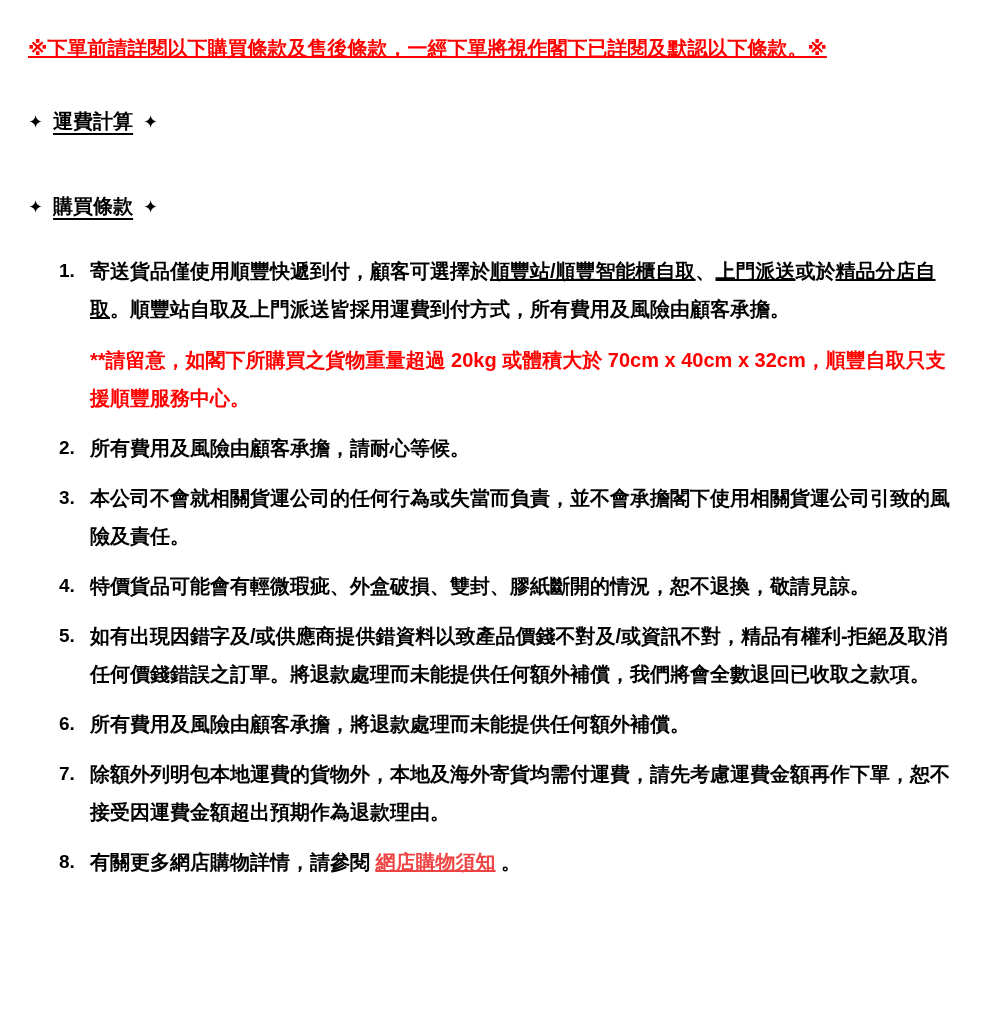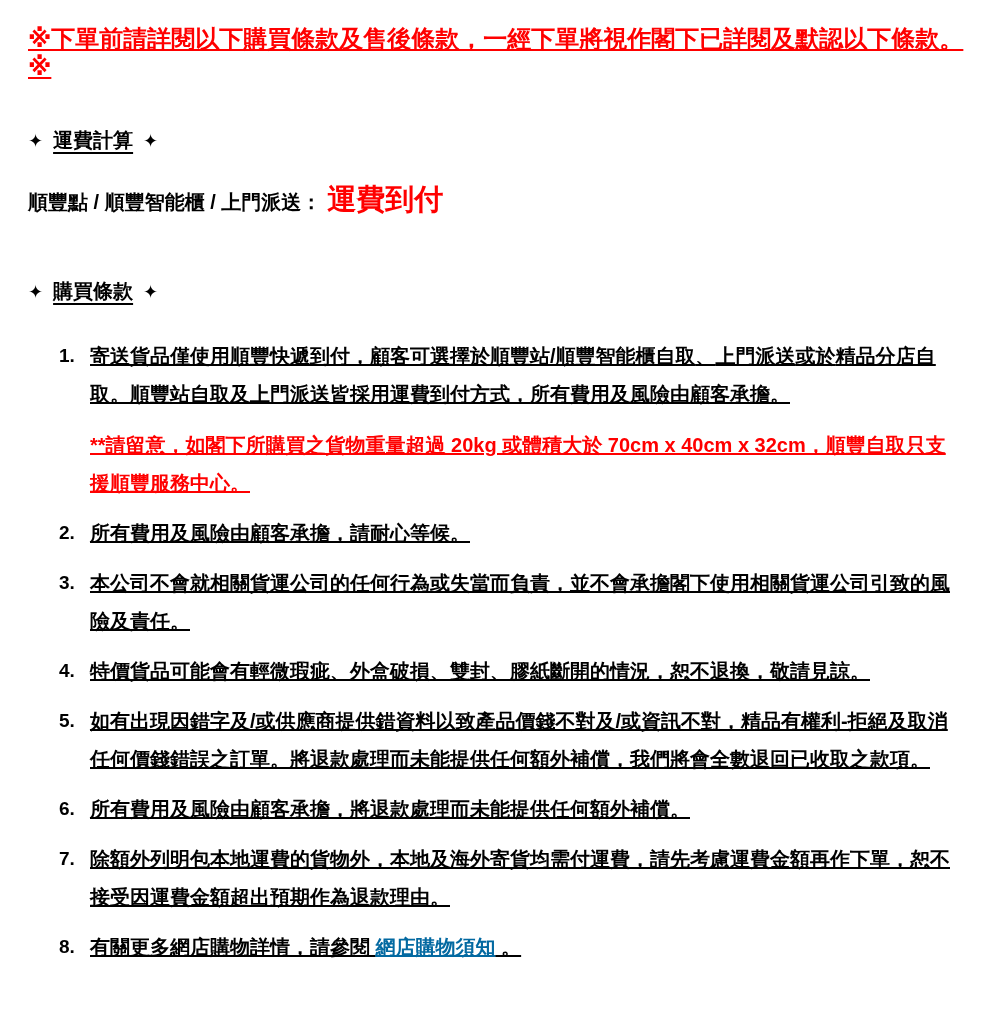--- a/index.html
+++ b/index.html
@@ -18,9 +18,9 @@
   }
   
   .notice {
-    margin: 11px 0 0 0;
+    margin: 20px 0 0 0;
     color: #ff0000;
-    font-size: 24px;
+    font-size: 20px;
     font-weight: 700;
     line-height: 28px;
     text-decoration: underline;

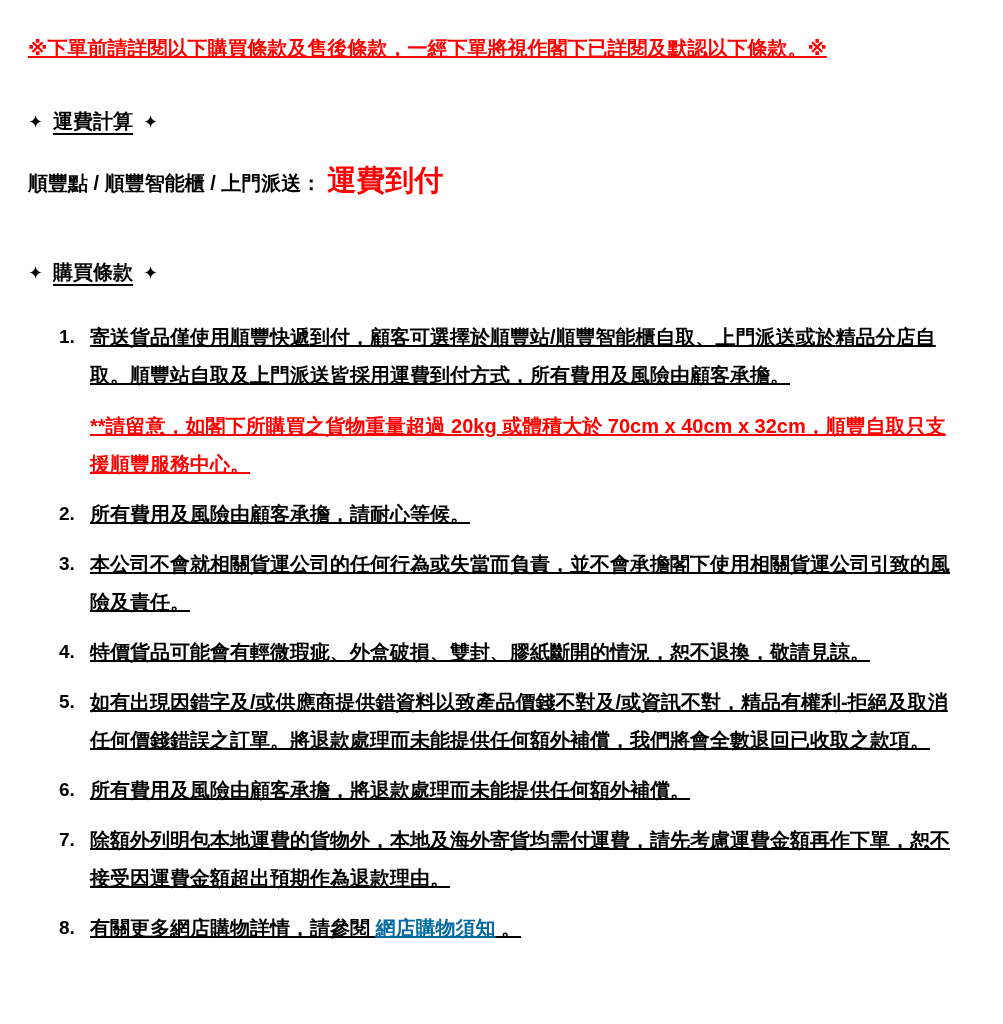--- a/index.html
+++ b/index.html
@@ -108,10 +108,6 @@
     <span class="star">✦</span>
   </h2>
 
-  <p class="ship-line">
-    <span>順豐點 / 順豐智能櫃 / 上門派送：</span>
-    <span class="cod">運費到付</span>
-  </p>
 
 
   <h2 class="section-heading second">

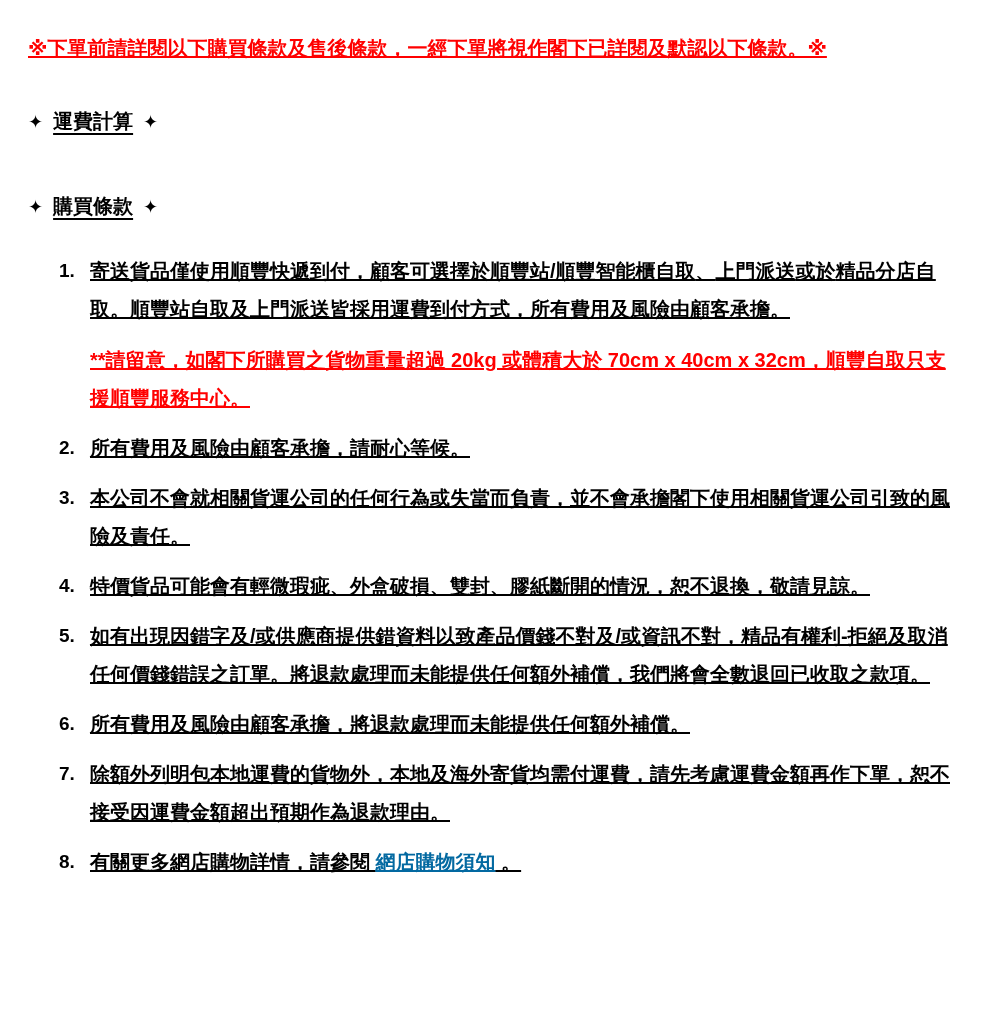--- a/index.html
+++ b/index.html
@@ -82,7 +82,7 @@
     line-height: 38px;
     padding-right: 8px;
   }
-  .term-text { margin: 0; text-decoration: underline; }
+  .term-text { margin: 0; }
   .u { text-decoration: underline; }
   .term-note {
     margin: 13px 8px 0 0;

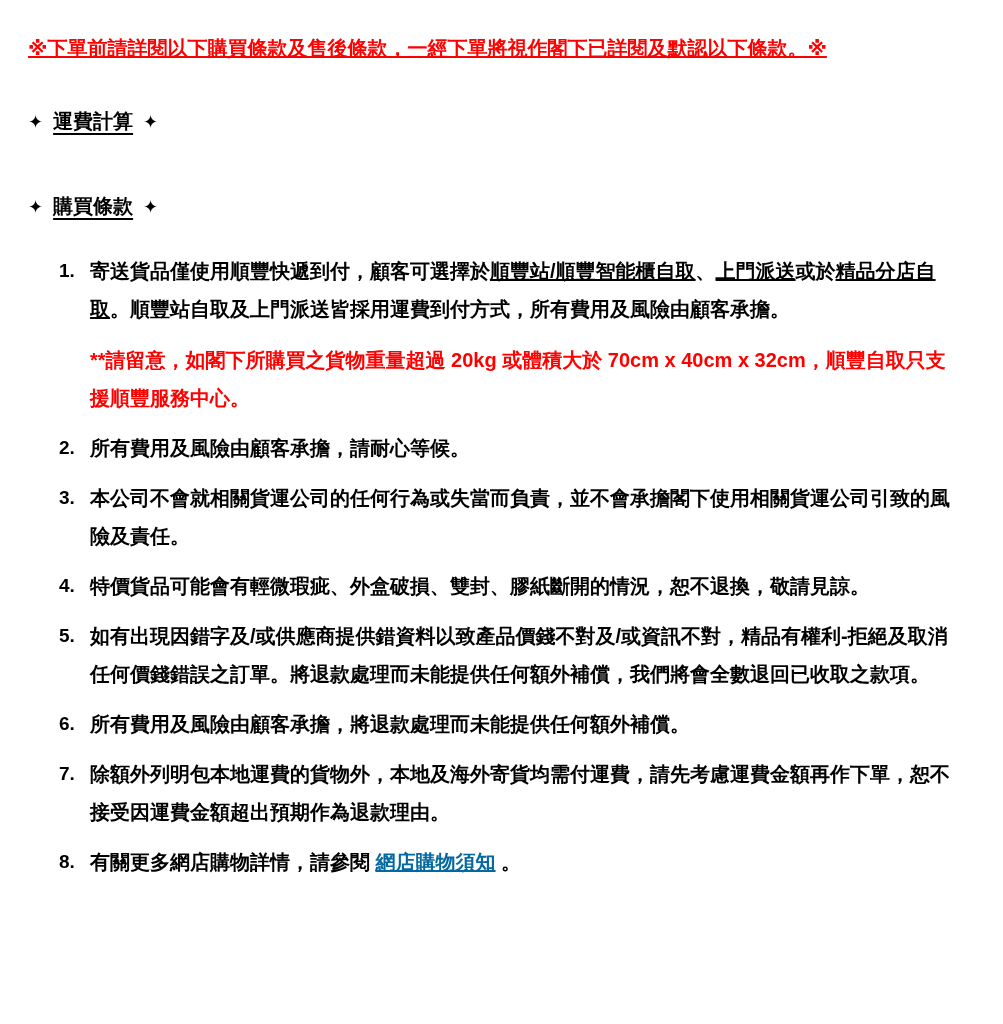--- a/index.html
+++ b/index.html
@@ -89,7 +89,7 @@
     color: #ff0000;
   }
   .shop-link {
-    color: #0369a1;
+    color: #ef4444;
     text-decoration: underline;
     cursor: pointer;
     margin-top: 43px;

